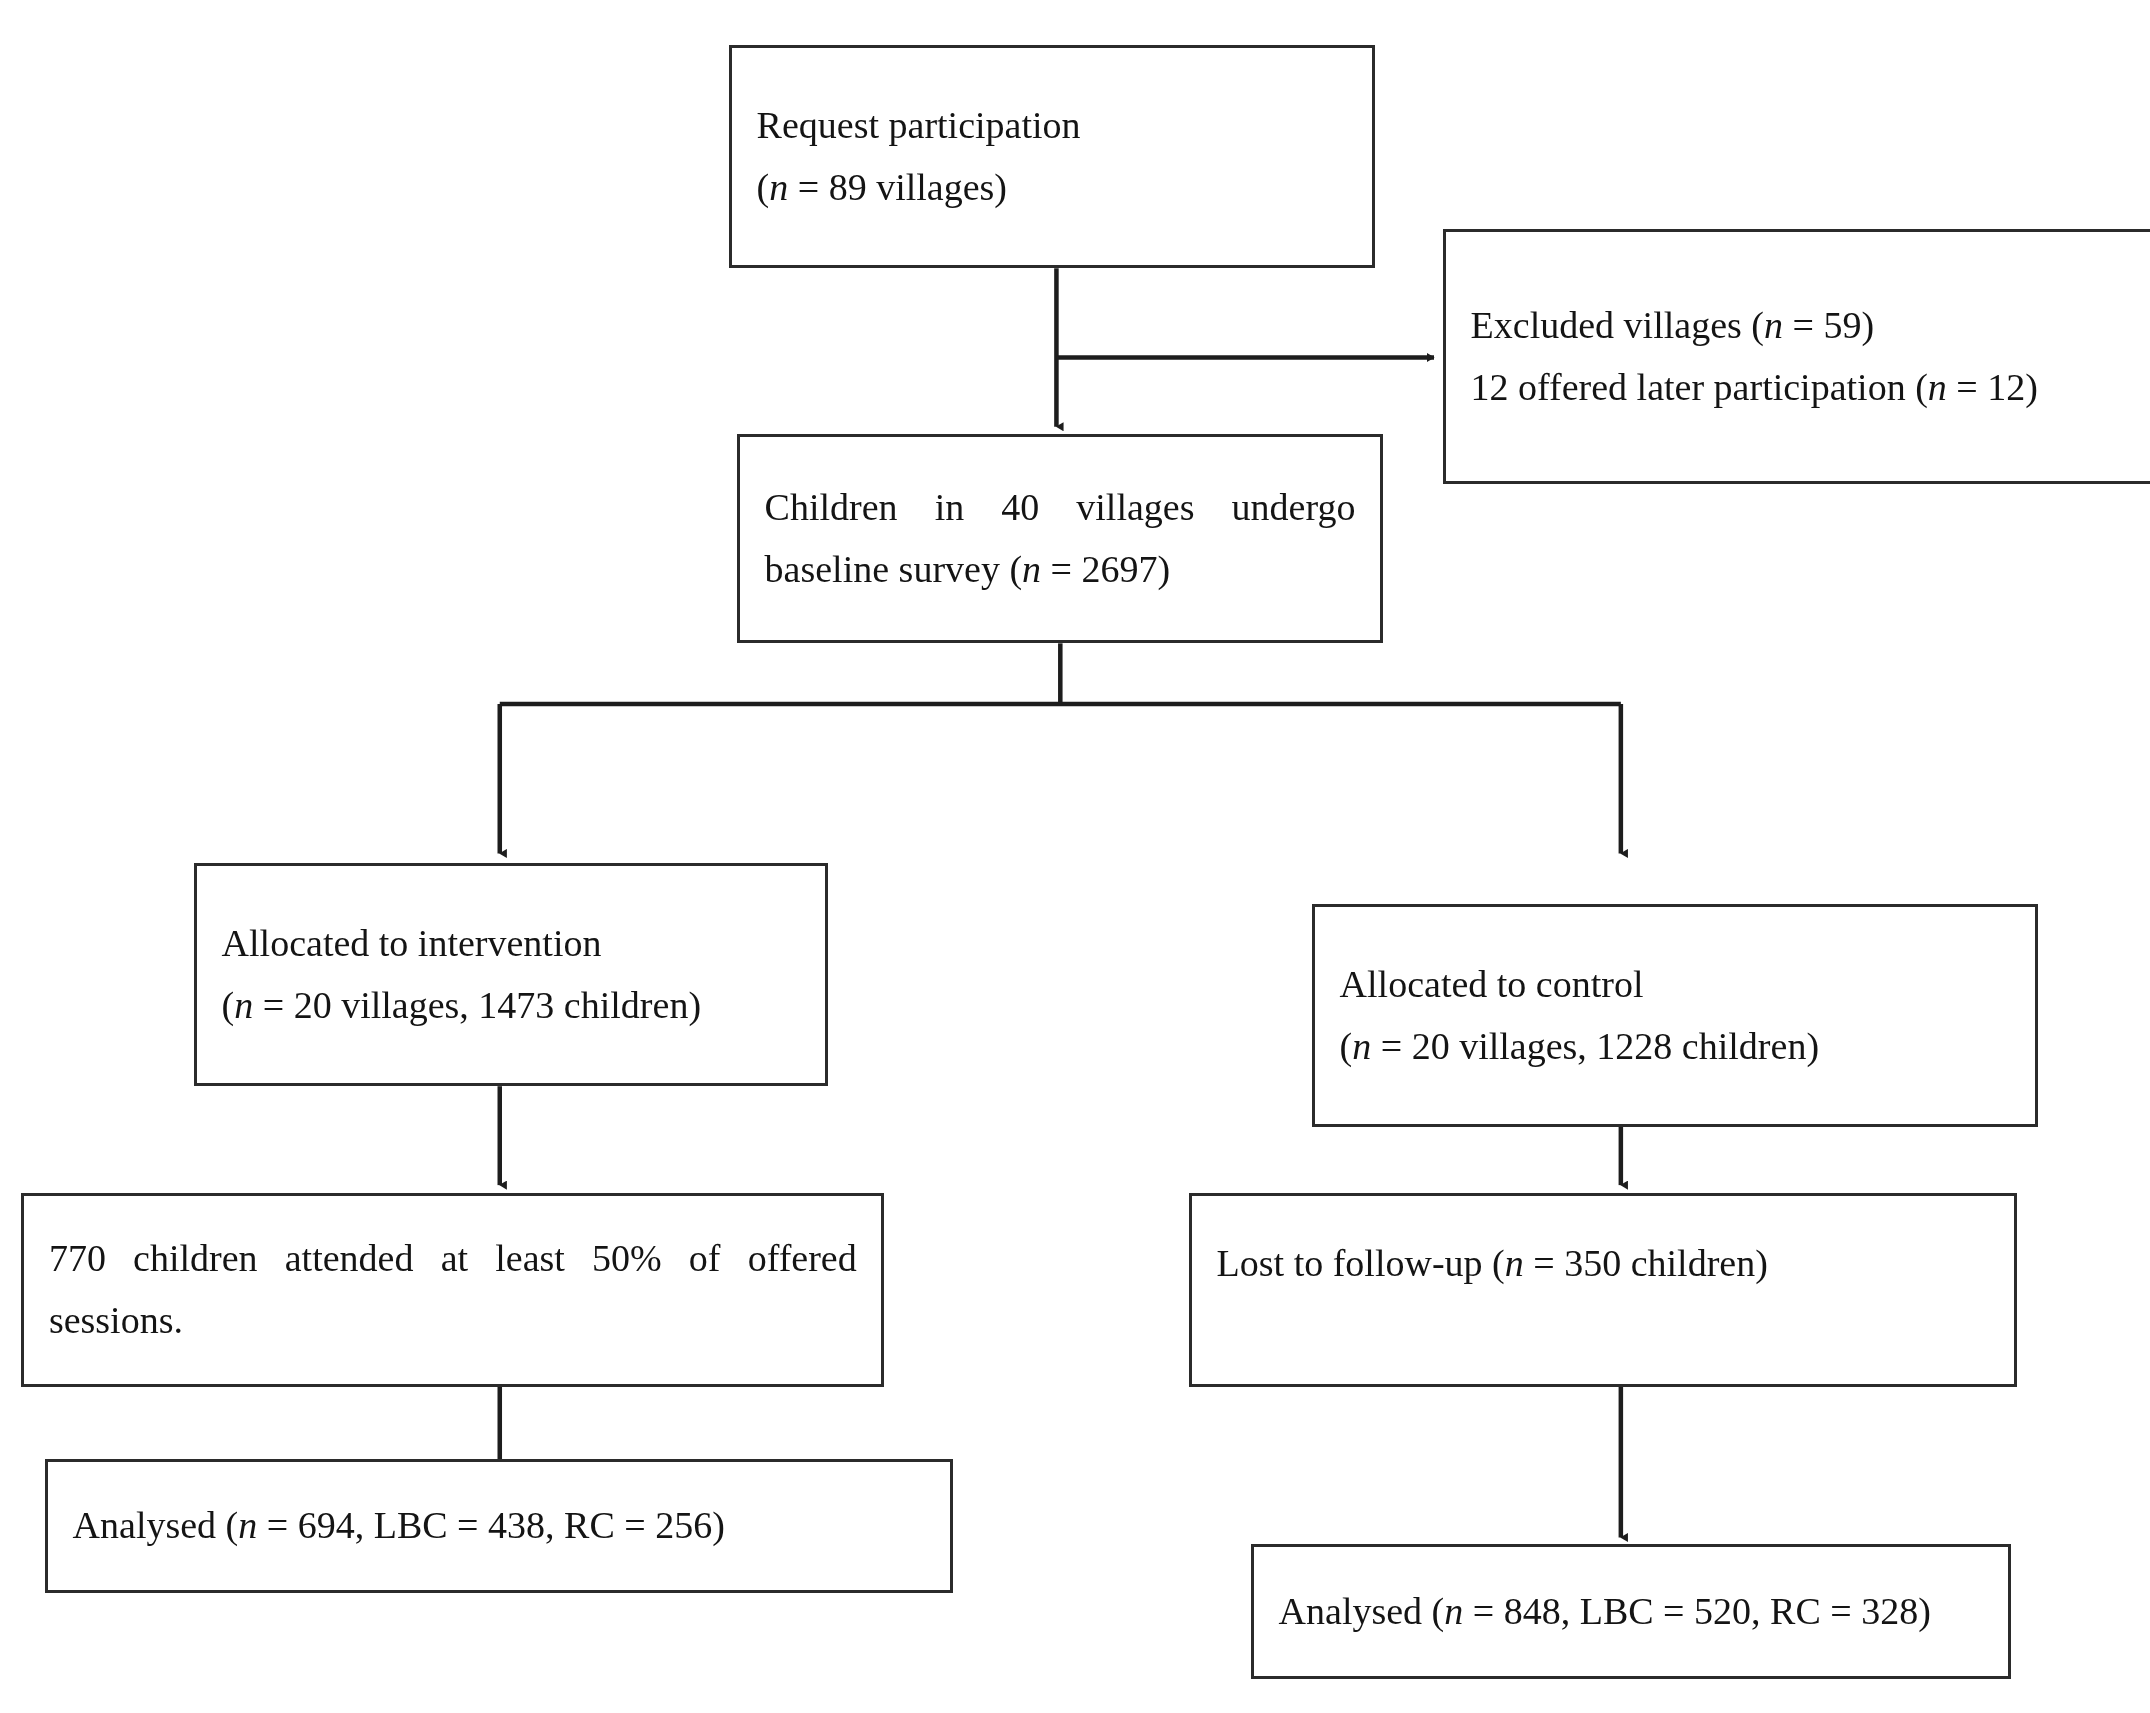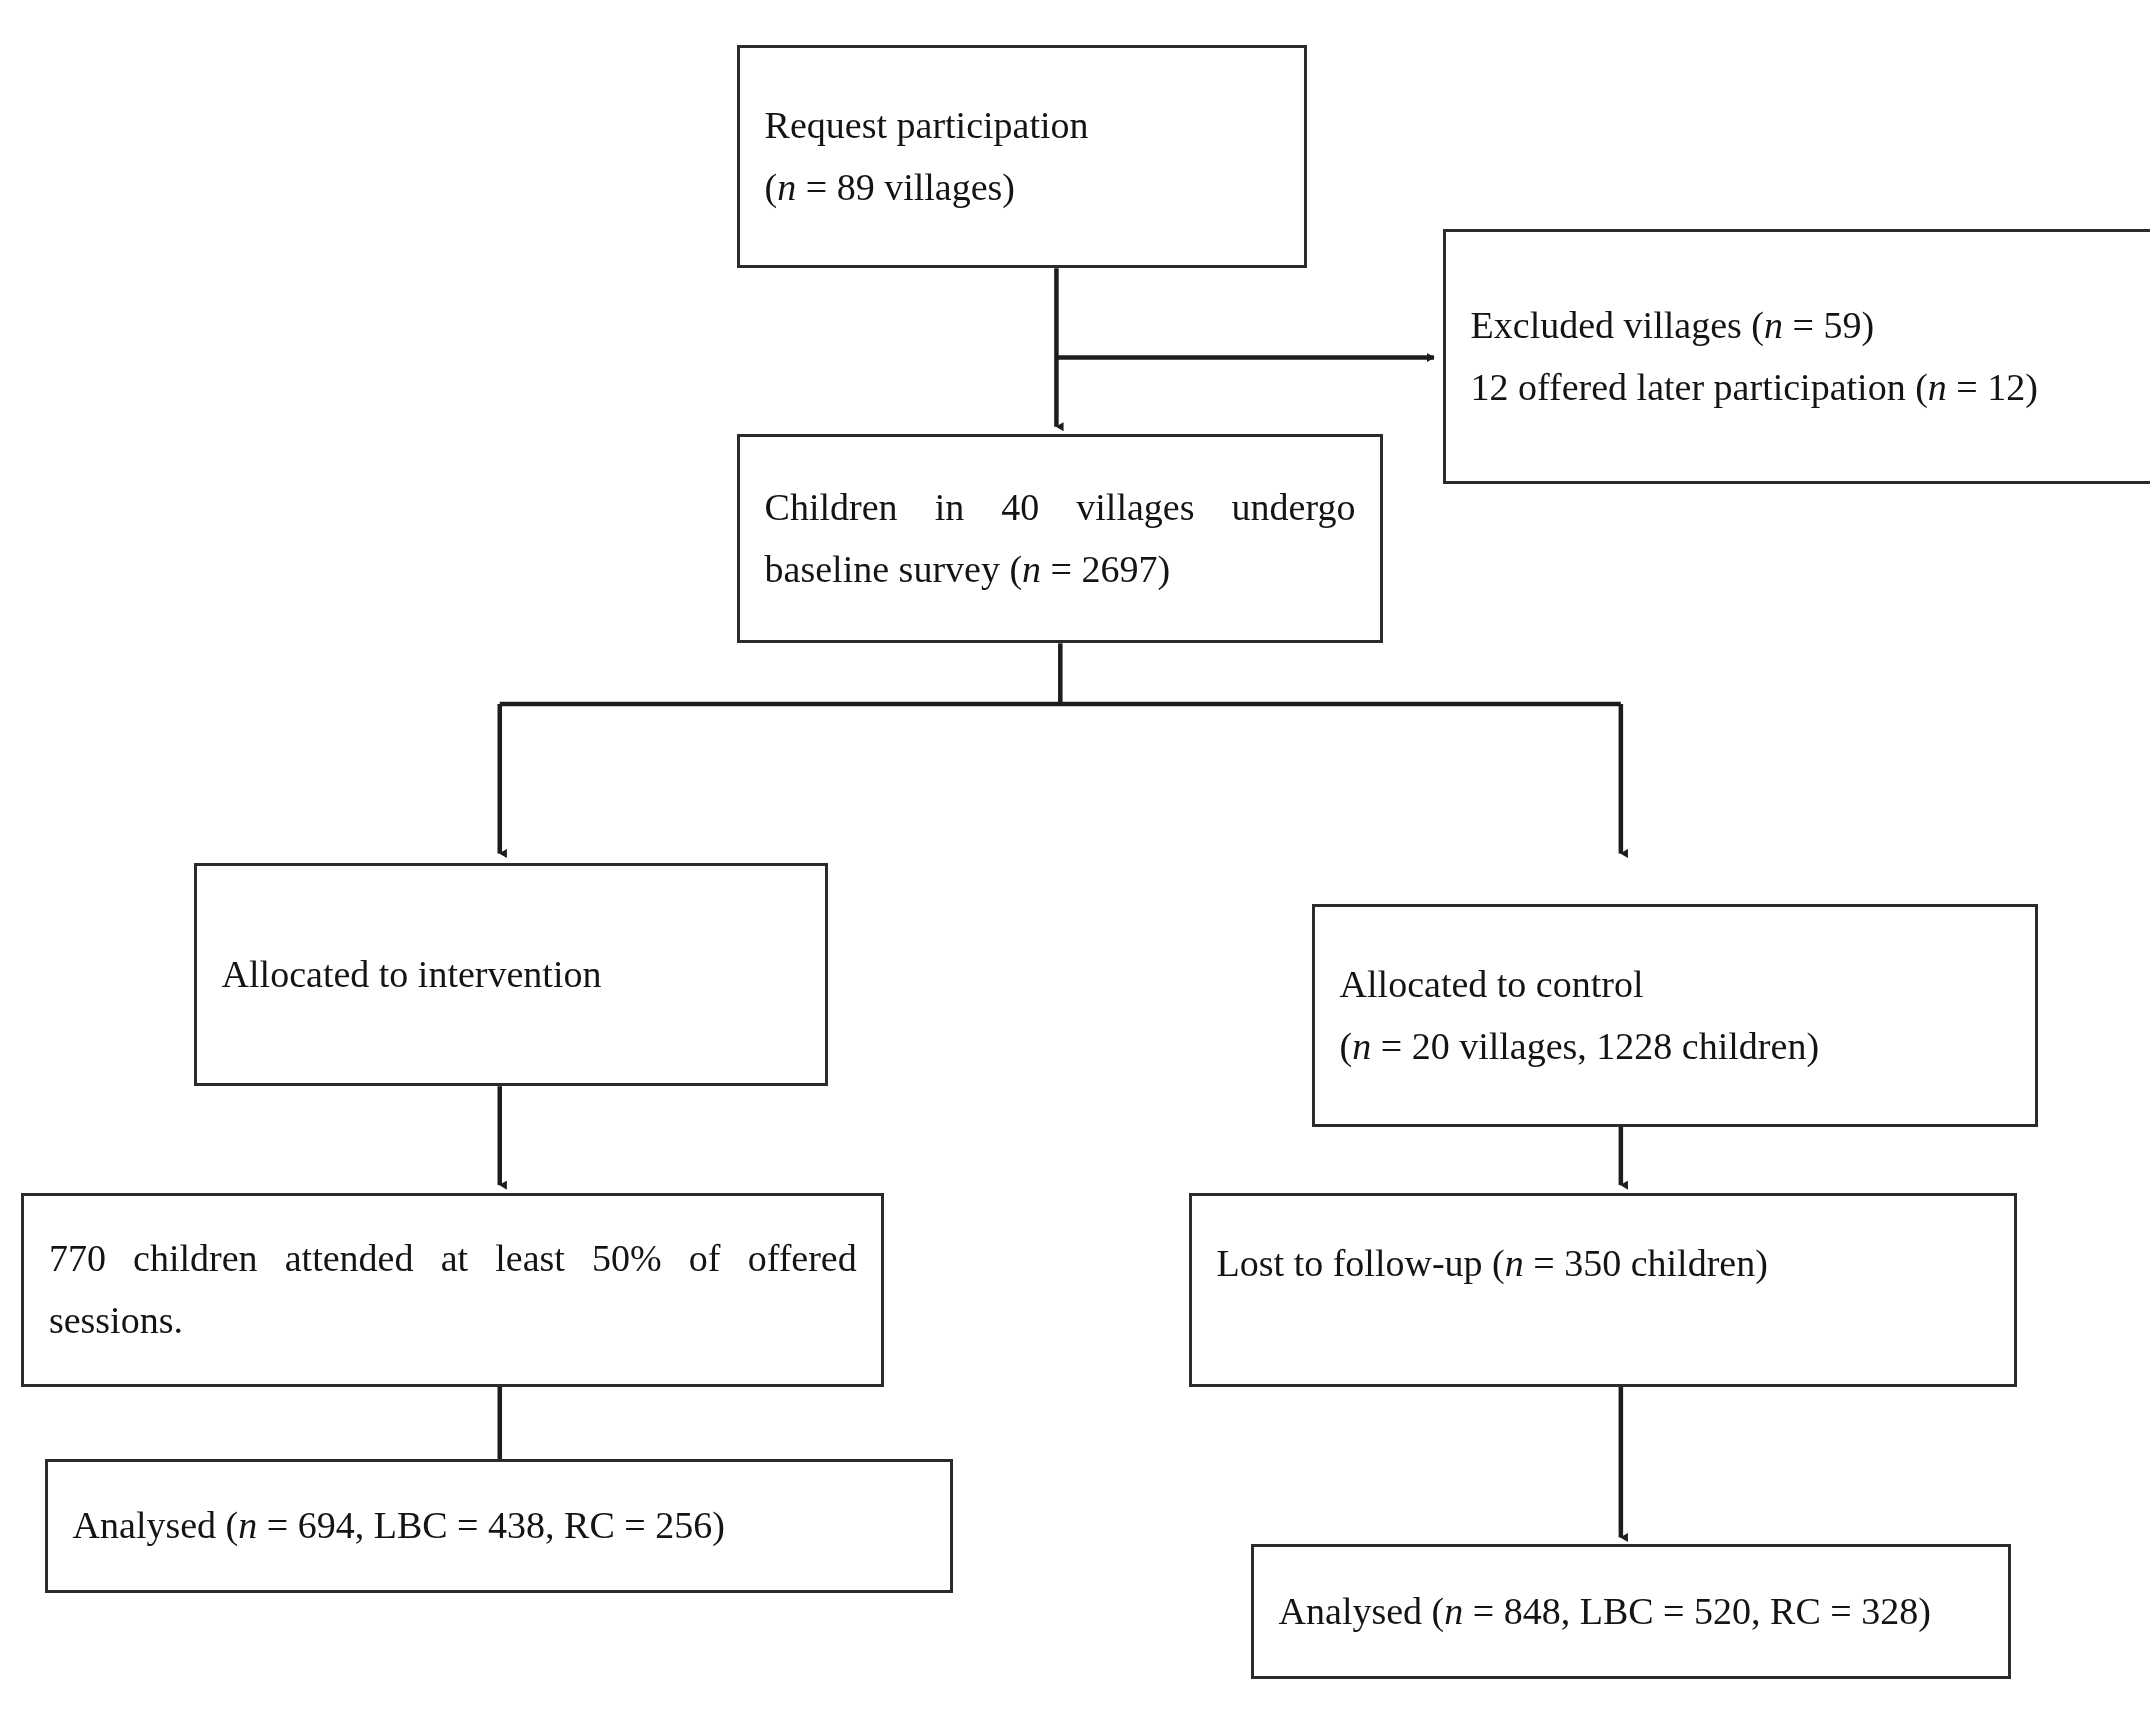--- a/index.html
+++ b/index.html
@@ -98,7 +98,7 @@
     </g>
   </svg>
 
-  <div class="node" style="left:729px; top:45px; width:570px; height:223px;margin-left:8px;">
+  <div class="node" style="left:729px; top:45px; width:646px; height:223px;">
     <div class="line">Request participation</div>
     <div class="line"><span>(</span><em class="nvar">n</em><span> = 89 villages)</span></div>
   </div>

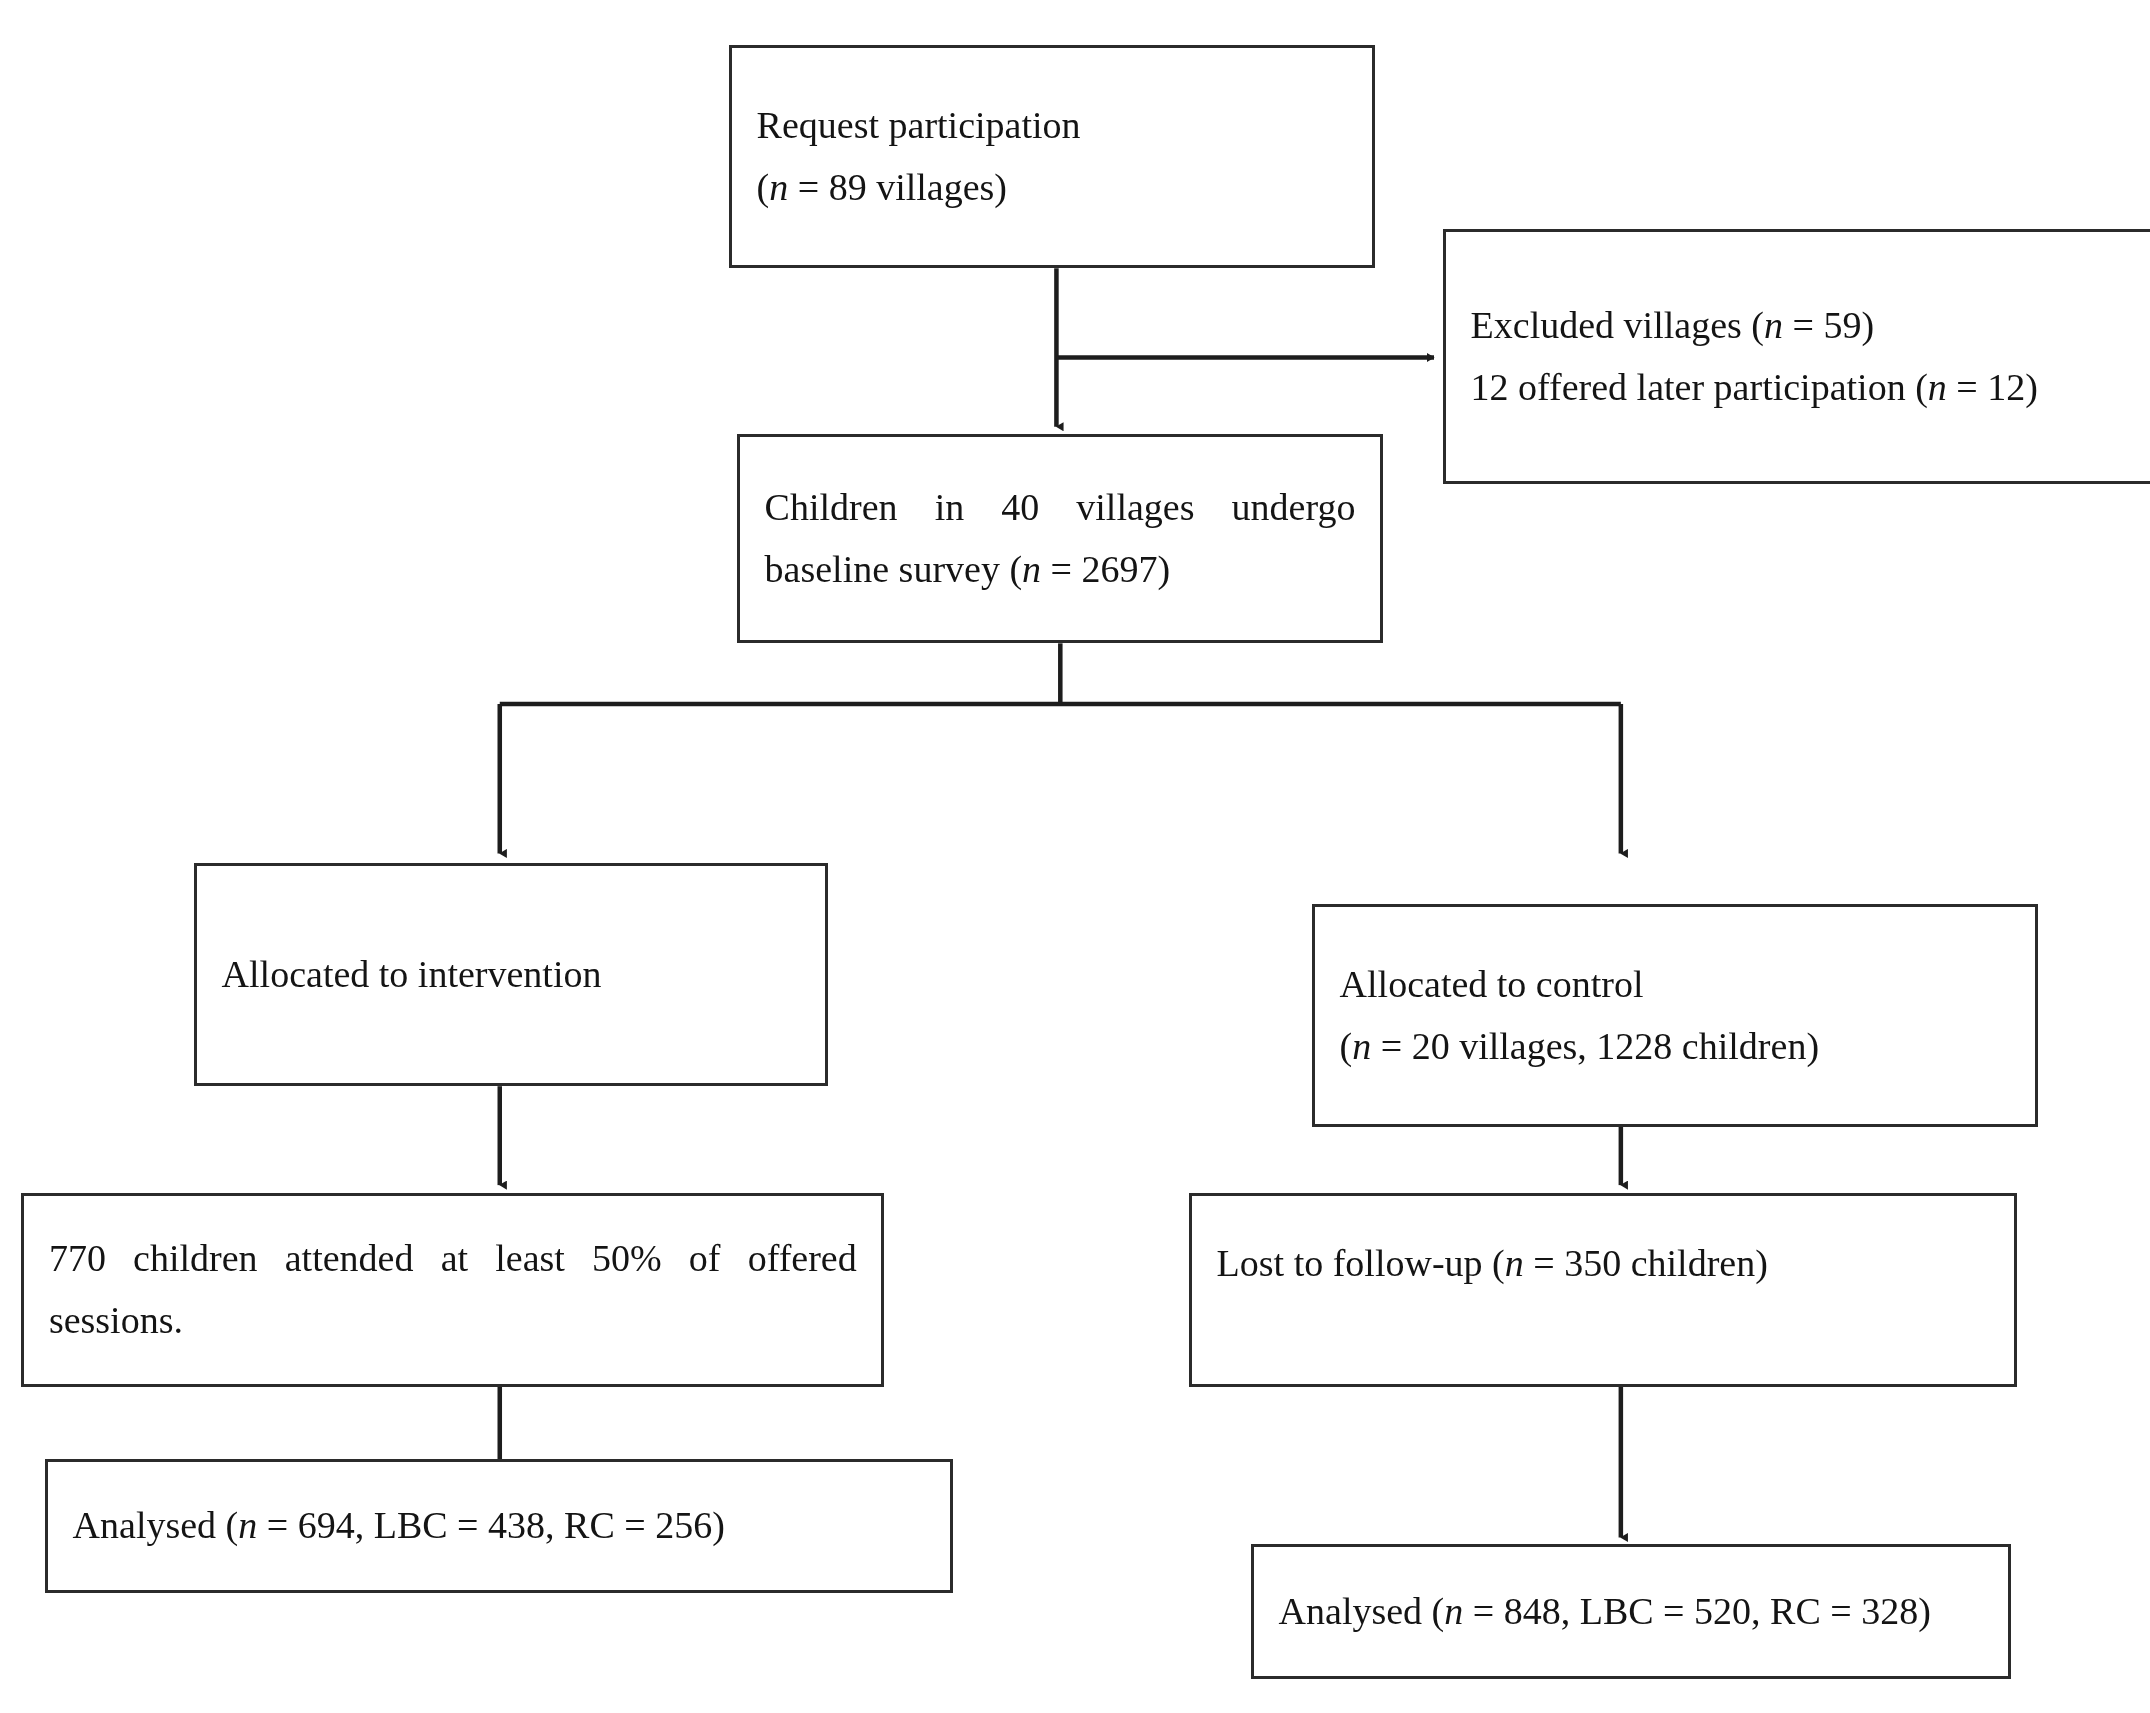--- a/index.html
+++ b/index.html
@@ -115,6 +115,7 @@
 
   <div class="node" style="left:194px; top:863px; width:634px; height:223px;">
     <div class="line">Allocated to intervention</div>
+    <div class="line"><span>(</span><em class="nvar">n</em><span> = 20 villages, 1473 children)</span></div>
   </div>
 
   <div class="node" style="left:1312px; top:904px; width:726px; height:223px;">

